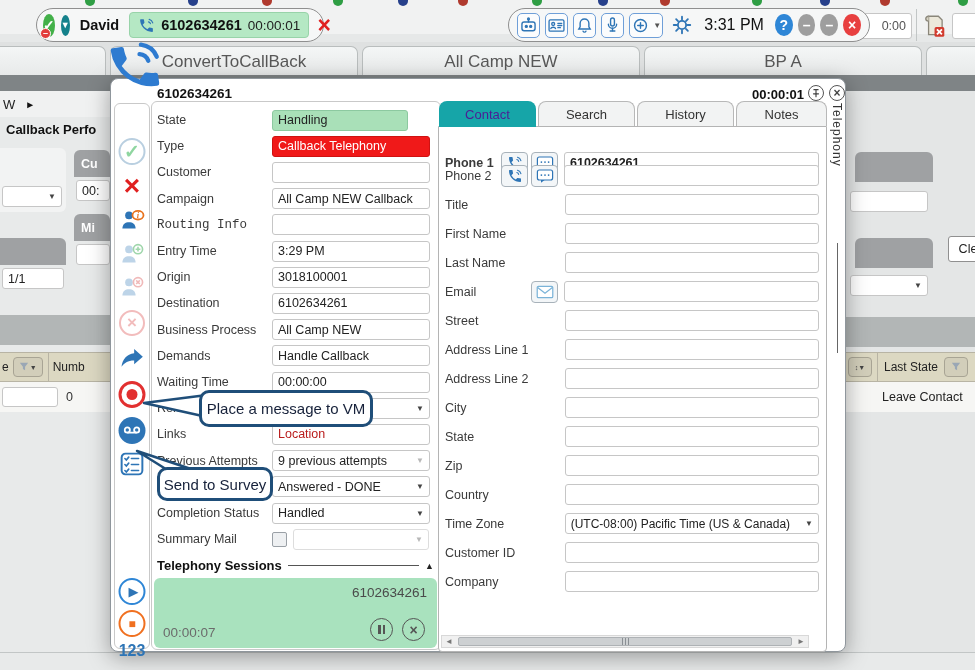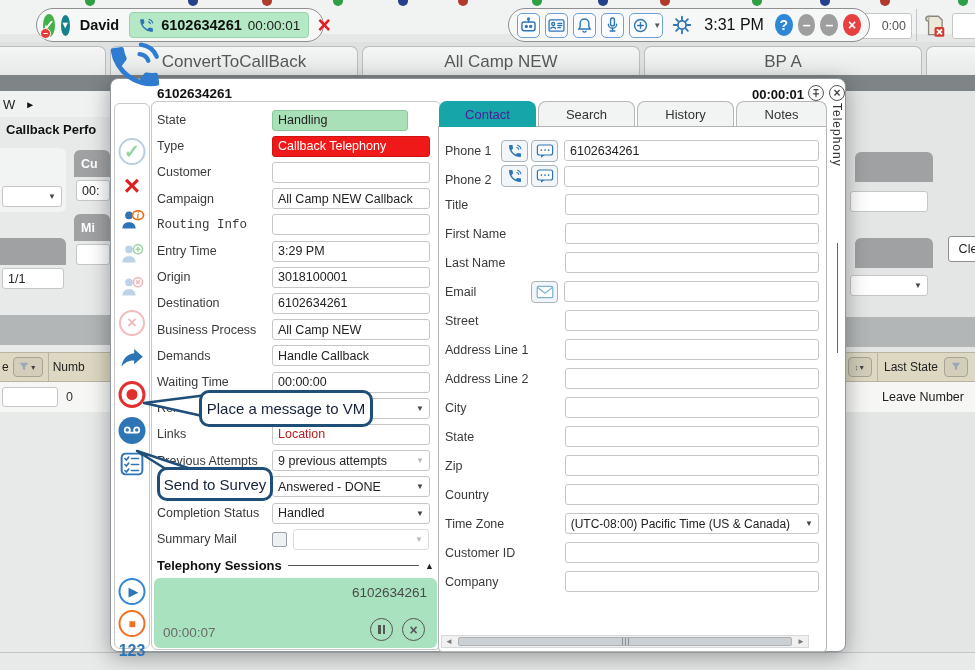--- a/index.html
+++ b/index.html
@@ -440,7 +440,7 @@
 
     <div class="abs" id="contact-body" style="left:327px;top:47px;width:389px;height:526px;background:#fff;border:1px solid #b4b4b4;border-radius:0 0 4px 4px">
       <div id="contact-fields">
-          <div class="crow" style="top: 12px;">
+          <div class="crow" style="top: 24px; font-weight: bold;">
             <span class="flabel" style="width:56px">Phone 1</span>
             <span class="icbtn" style="width:27px;height:22px;margin-right:3px">
               <svg width="16" height="16" viewBox="0 0 24 24">

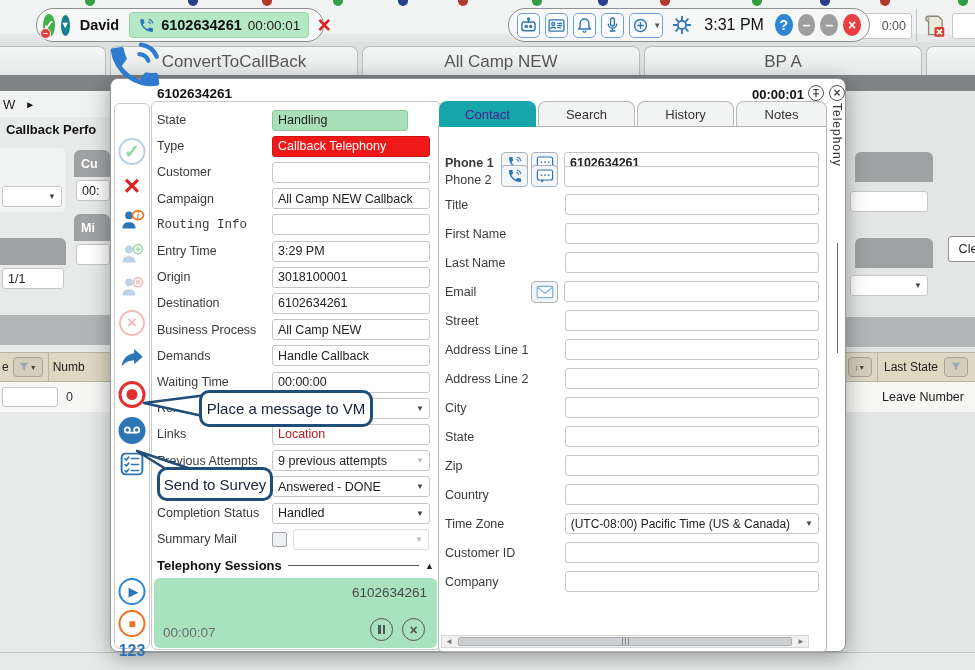--- a/index.html
+++ b/index.html
@@ -463,7 +463,7 @@
               <span>6102634261</span>
             </span>
           </div>
-          <div class="crow" style="top: 37px; align-items: flex-end;">
+          <div class="crow" style="top: 37px;">
             <span class="flabel" style="width:56px">Phone 2</span>
             <span class="icbtn" style="width:27px;height:22px;margin-right:3px">
               <svg width="16" height="16" viewBox="0 0 24 24">

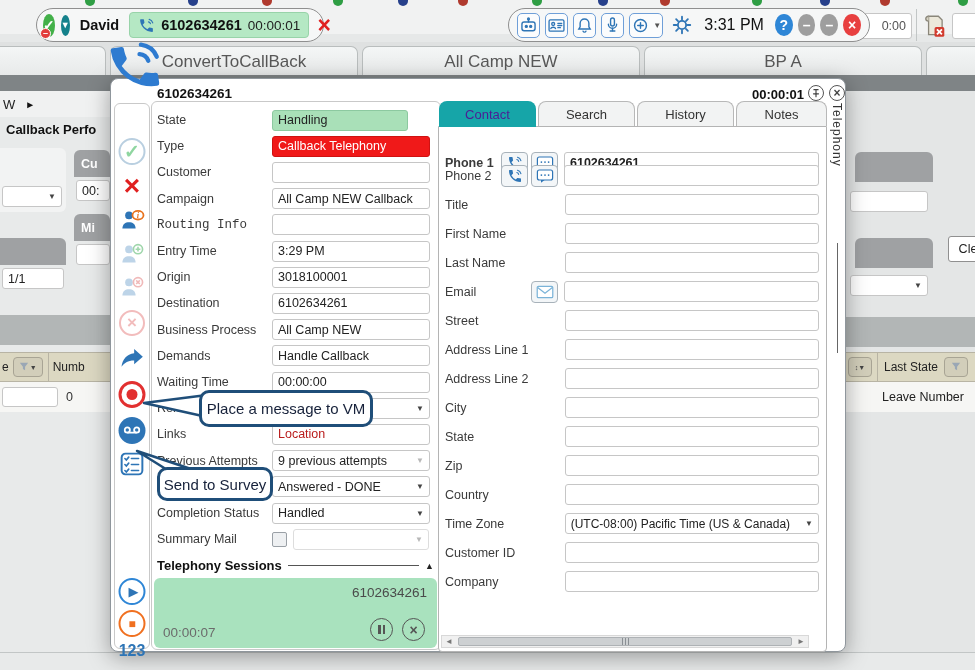--- a/index.html
+++ b/index.html
@@ -219,7 +219,7 @@
         </span>
     </div>
     <div class="abs" style="left:0;top:291px;width:129px;height:30px;background:#f6f6f4;display:flex;align-items:center">
-      <span style="padding-left:36px;white-space:nowrap;color:#222">Leave Number</span>
+      <span style="padding-left:36px;white-space:nowrap;color:#222">Leave Contact</span>
     </div>
   </div>
 

